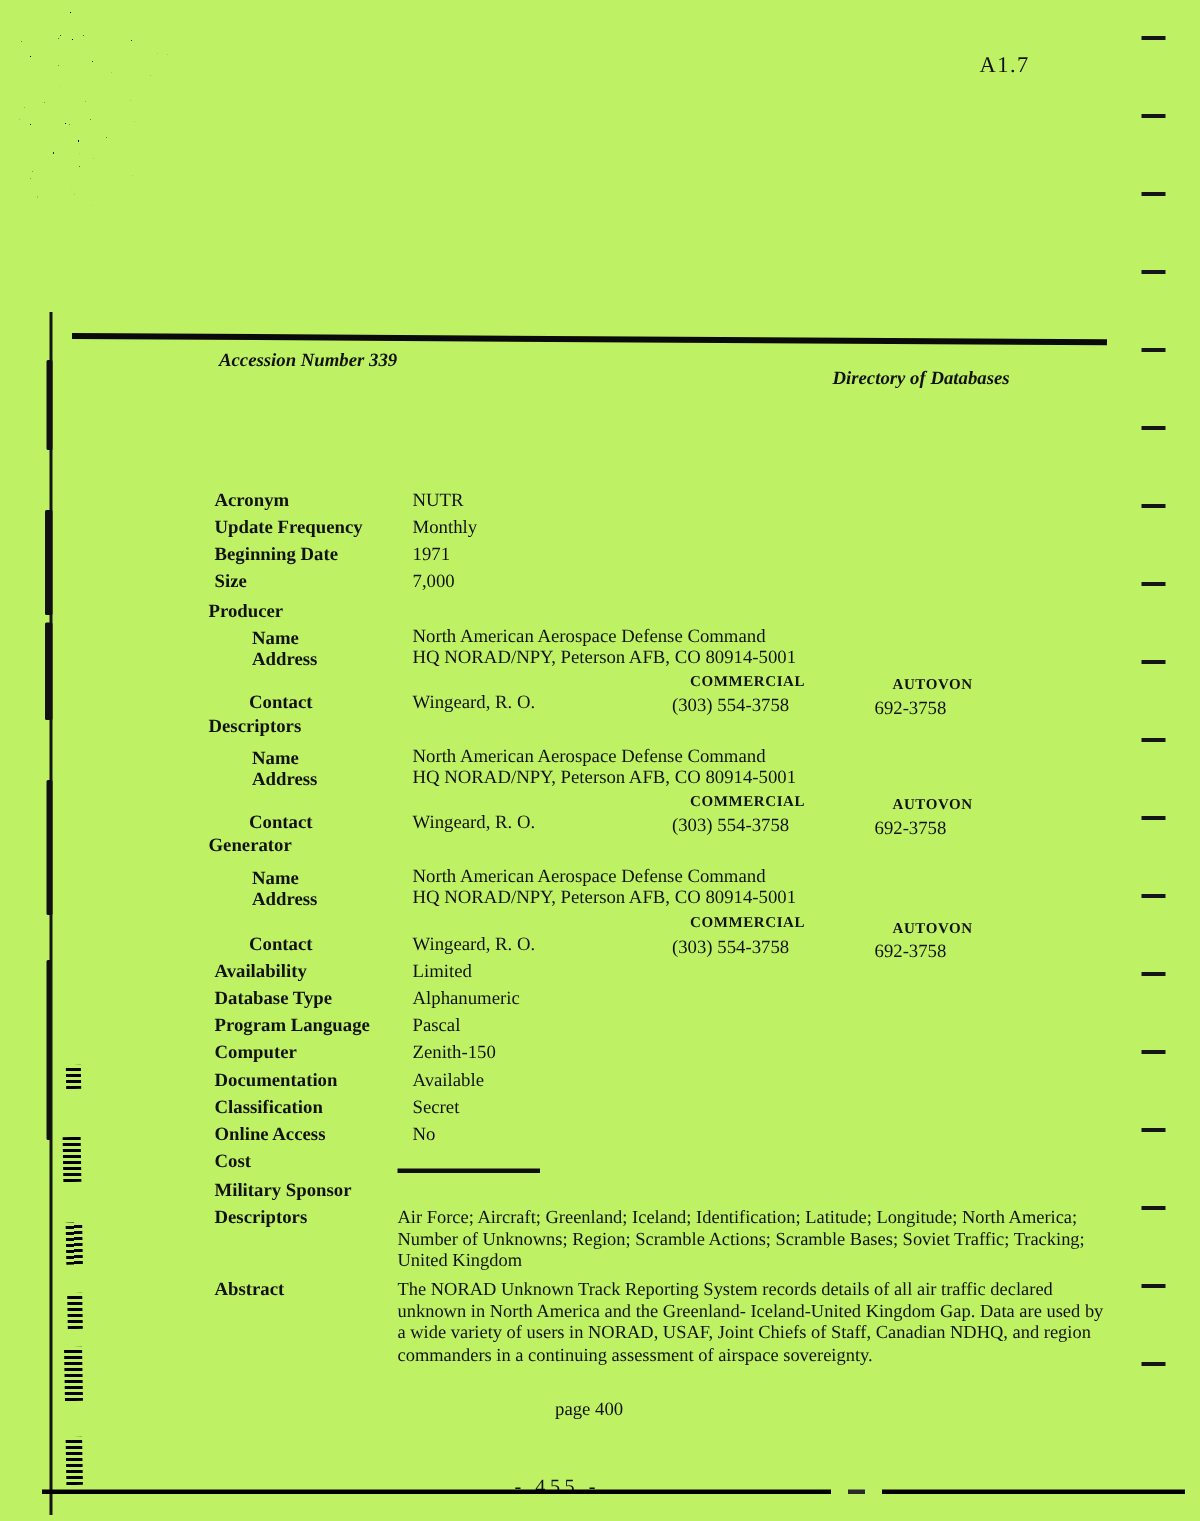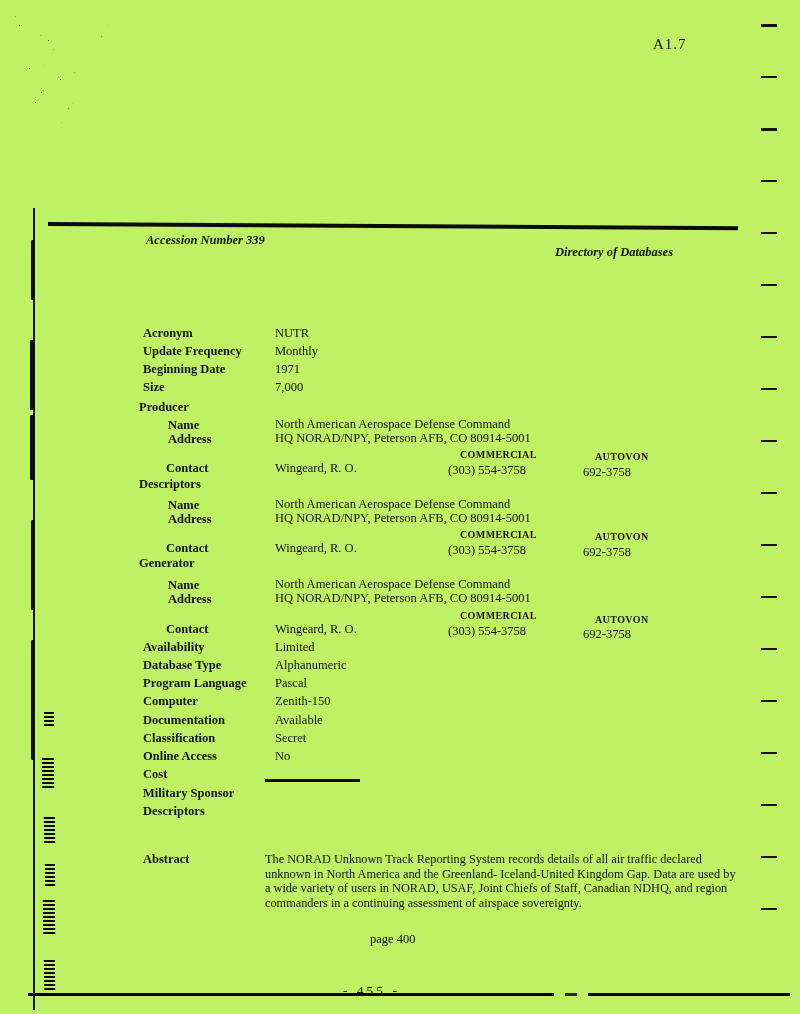--- a/index.html
+++ b/index.html
@@ -182,6 +182,7 @@
   <span class="longrow-label" style="top:786px">Military Sponsor</span>
 
   <span class="longrow-label" style="top:804px">Descriptors</span>
+  <div class="longrow-text" style="top:804px">Air Force; Aircraft; Greenland; Iceland; Identification; Latitude; Longitude; North America; Number of Unknowns; Region; Scramble Actions; Scramble Bases; Soviet Traffic; Tracking; United Kingdom</div>
 
   <span class="longrow-label" style="top:852px">Abstract</span>
   <div class="longrow-text" style="top:852px">The NORAD Unknown Track Reporting System records details of all air traffic declared unknown in North America and the Greenland- Iceland-United Kingdom Gap.  Data are used by a wide variety of users in NORAD, USAF, Joint Chiefs of Staff, Canadian NDHQ, and region commanders in a continuing assessment of airspace sovereignty.</div>

